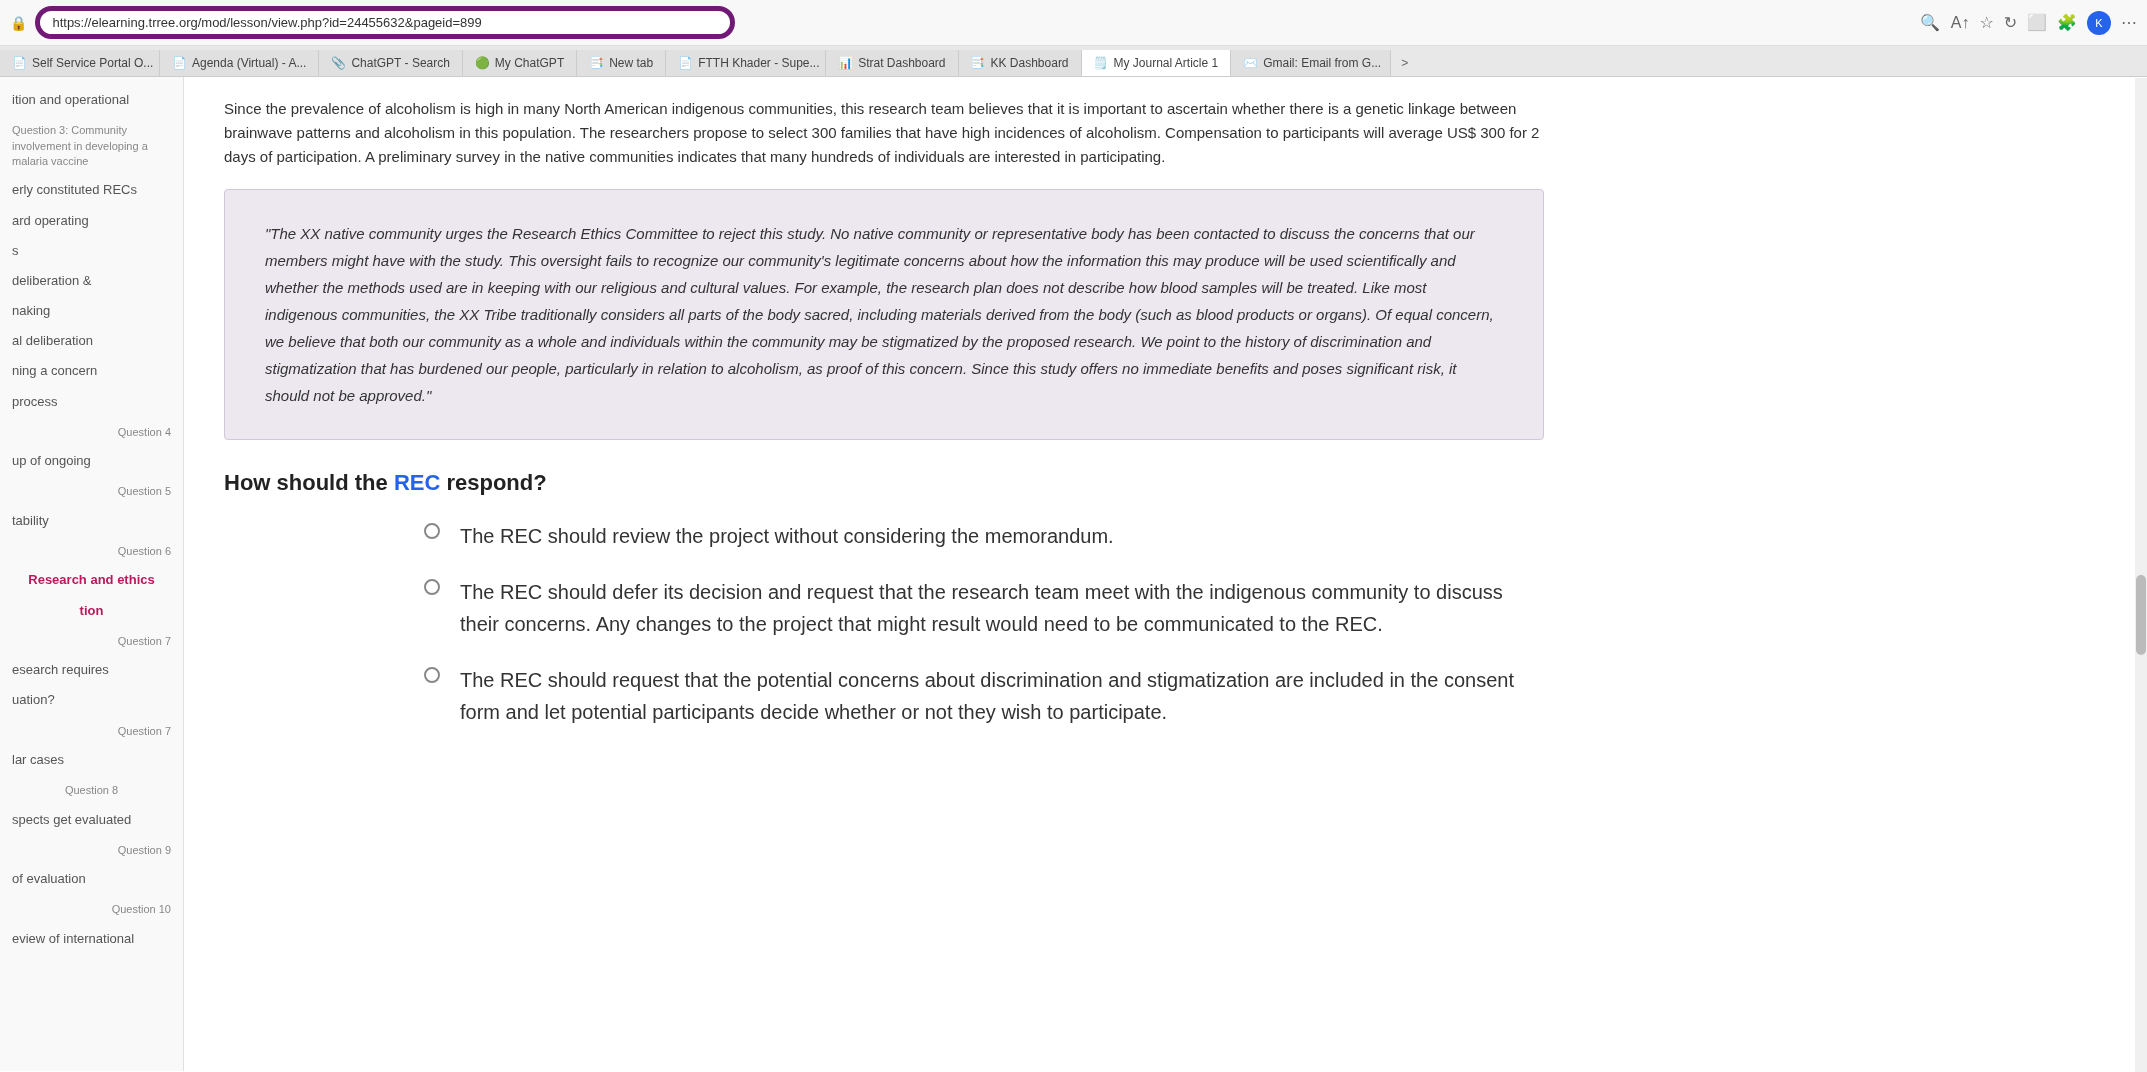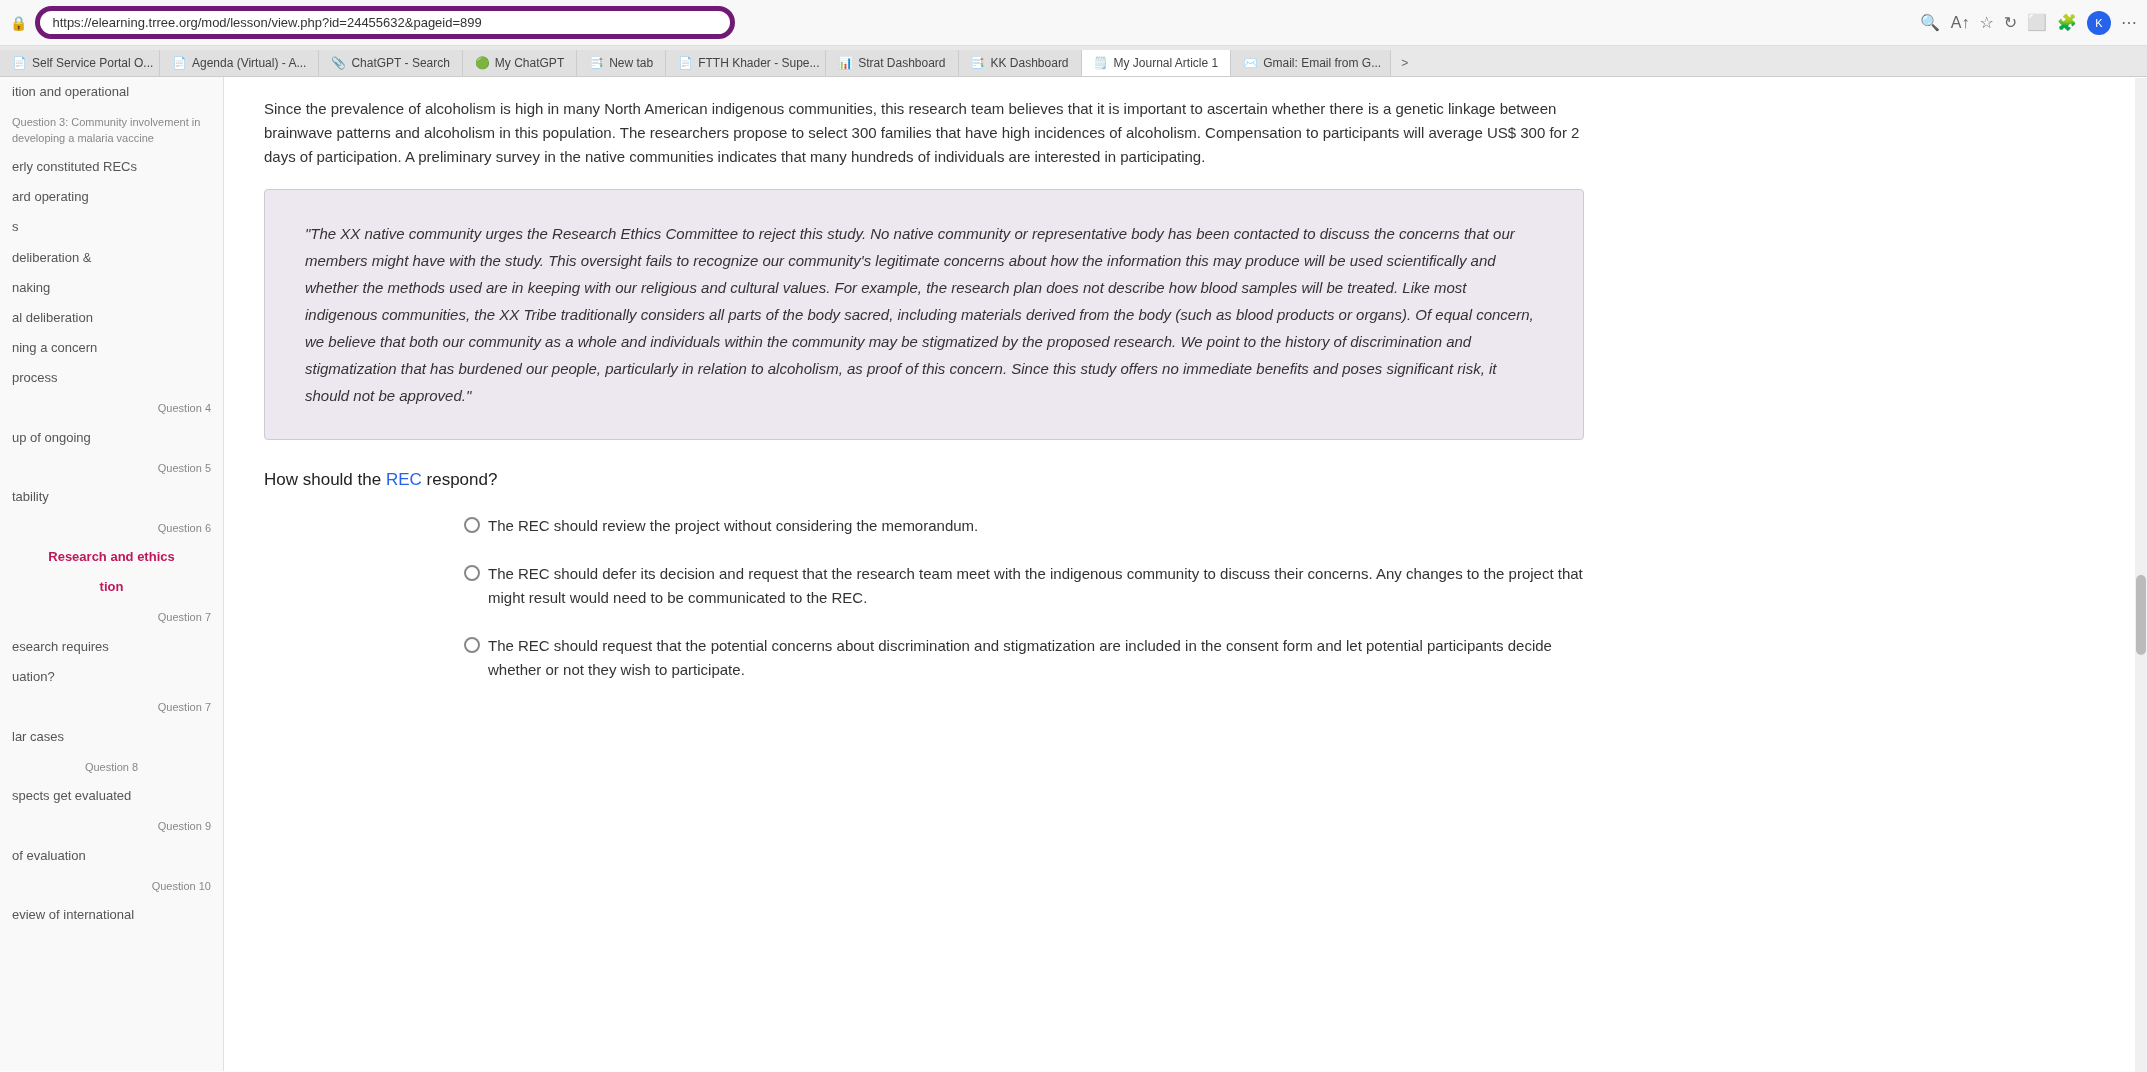--- a/index.html
+++ b/index.html
@@ -89,12 +89,12 @@
 
     
     .sidebar {
-      width: 224px;
+      width: 184px;
       background: #f9f9f9;
       border-right: 1px solid #e0e0e0;
       overflow-y: auto;
       flex-shrink: 0;
-      padding: 0 0;
+      padding: 8px 0;
     }
 
     .sidebar-item {

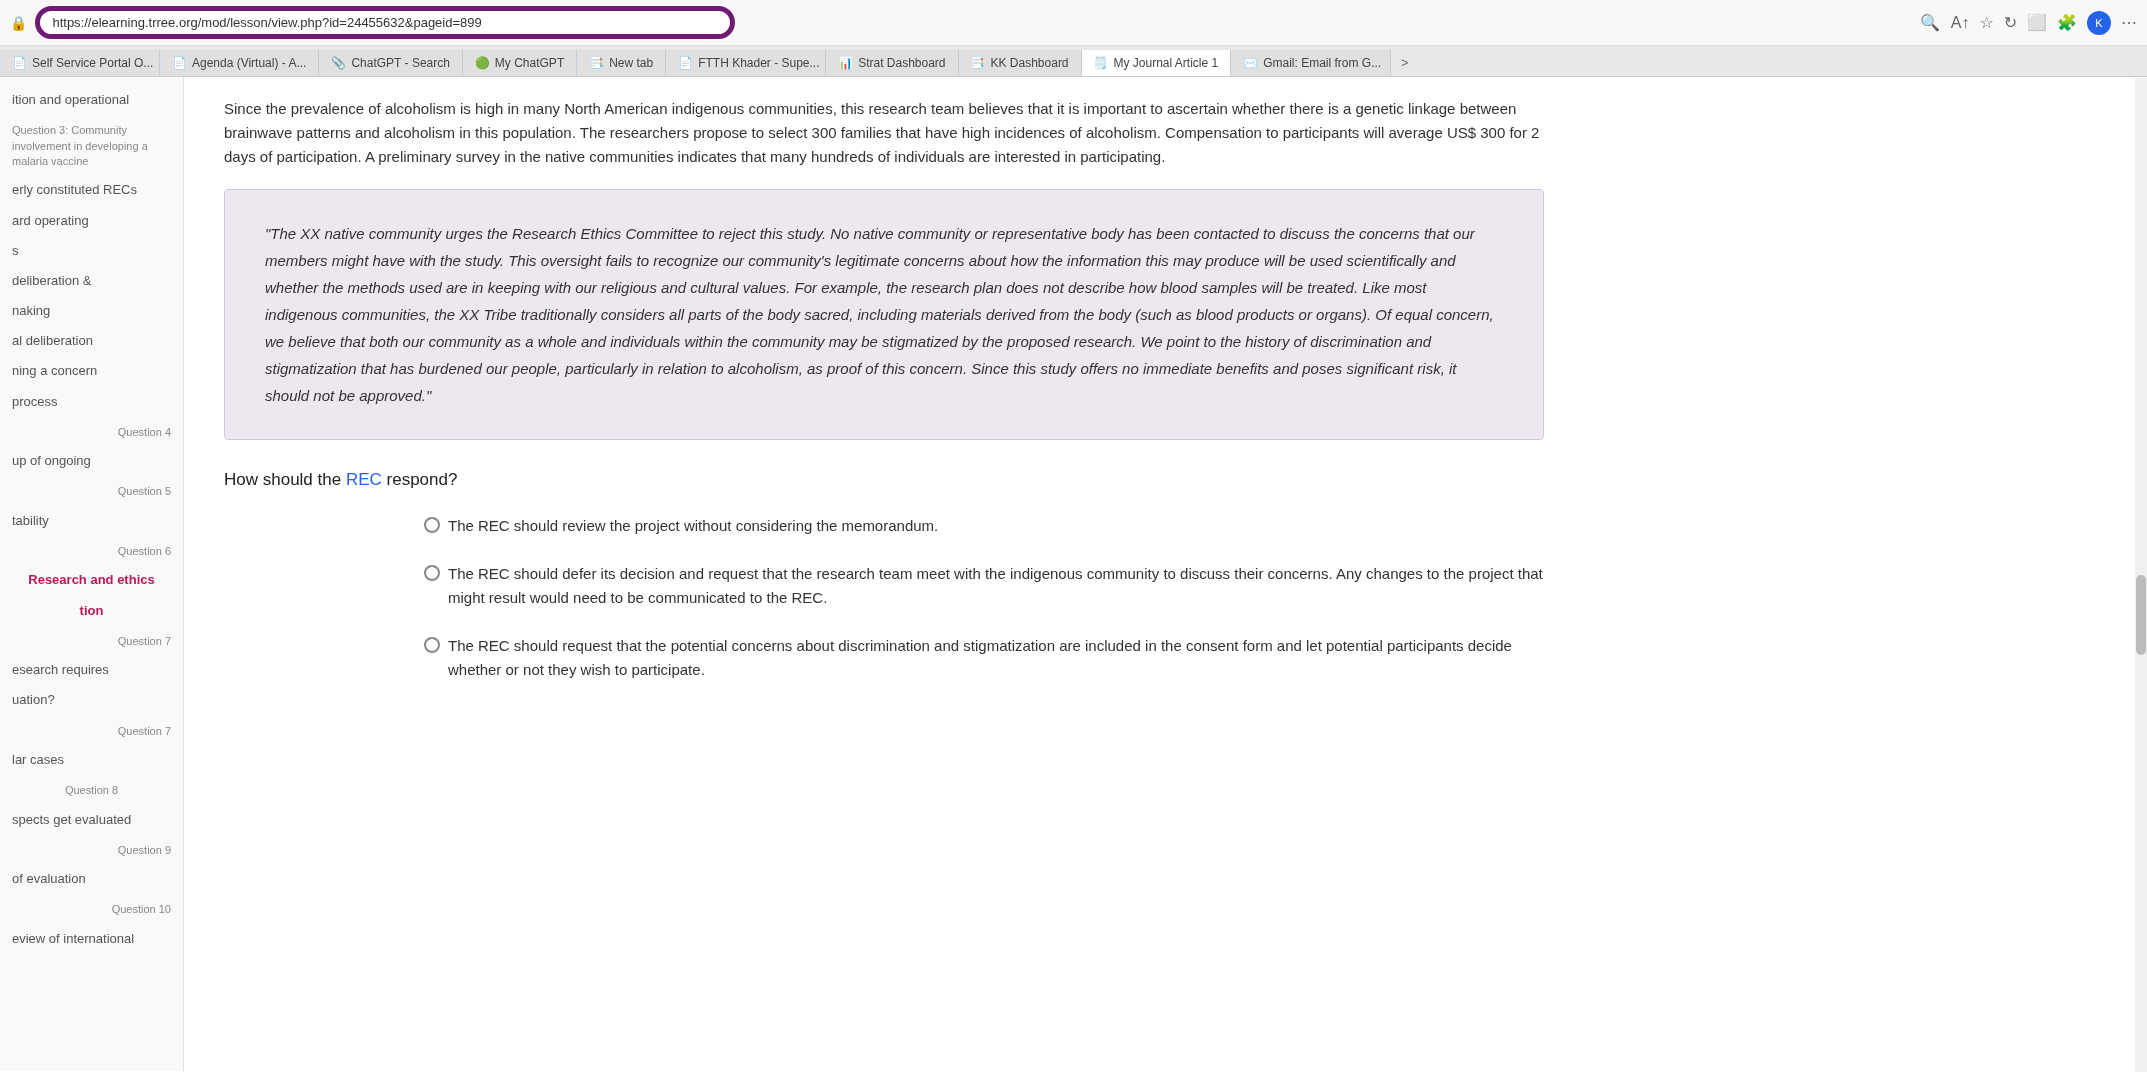--- a/index.html
+++ b/index.html
@@ -147,8 +147,8 @@
     }
 
     .question-heading {
-      font-size: 17px;
-      font-weight: normal;
+      font-size: 22px;
+      font-weight: bold;
       color: #222;
       margin-bottom: 24px;
     }

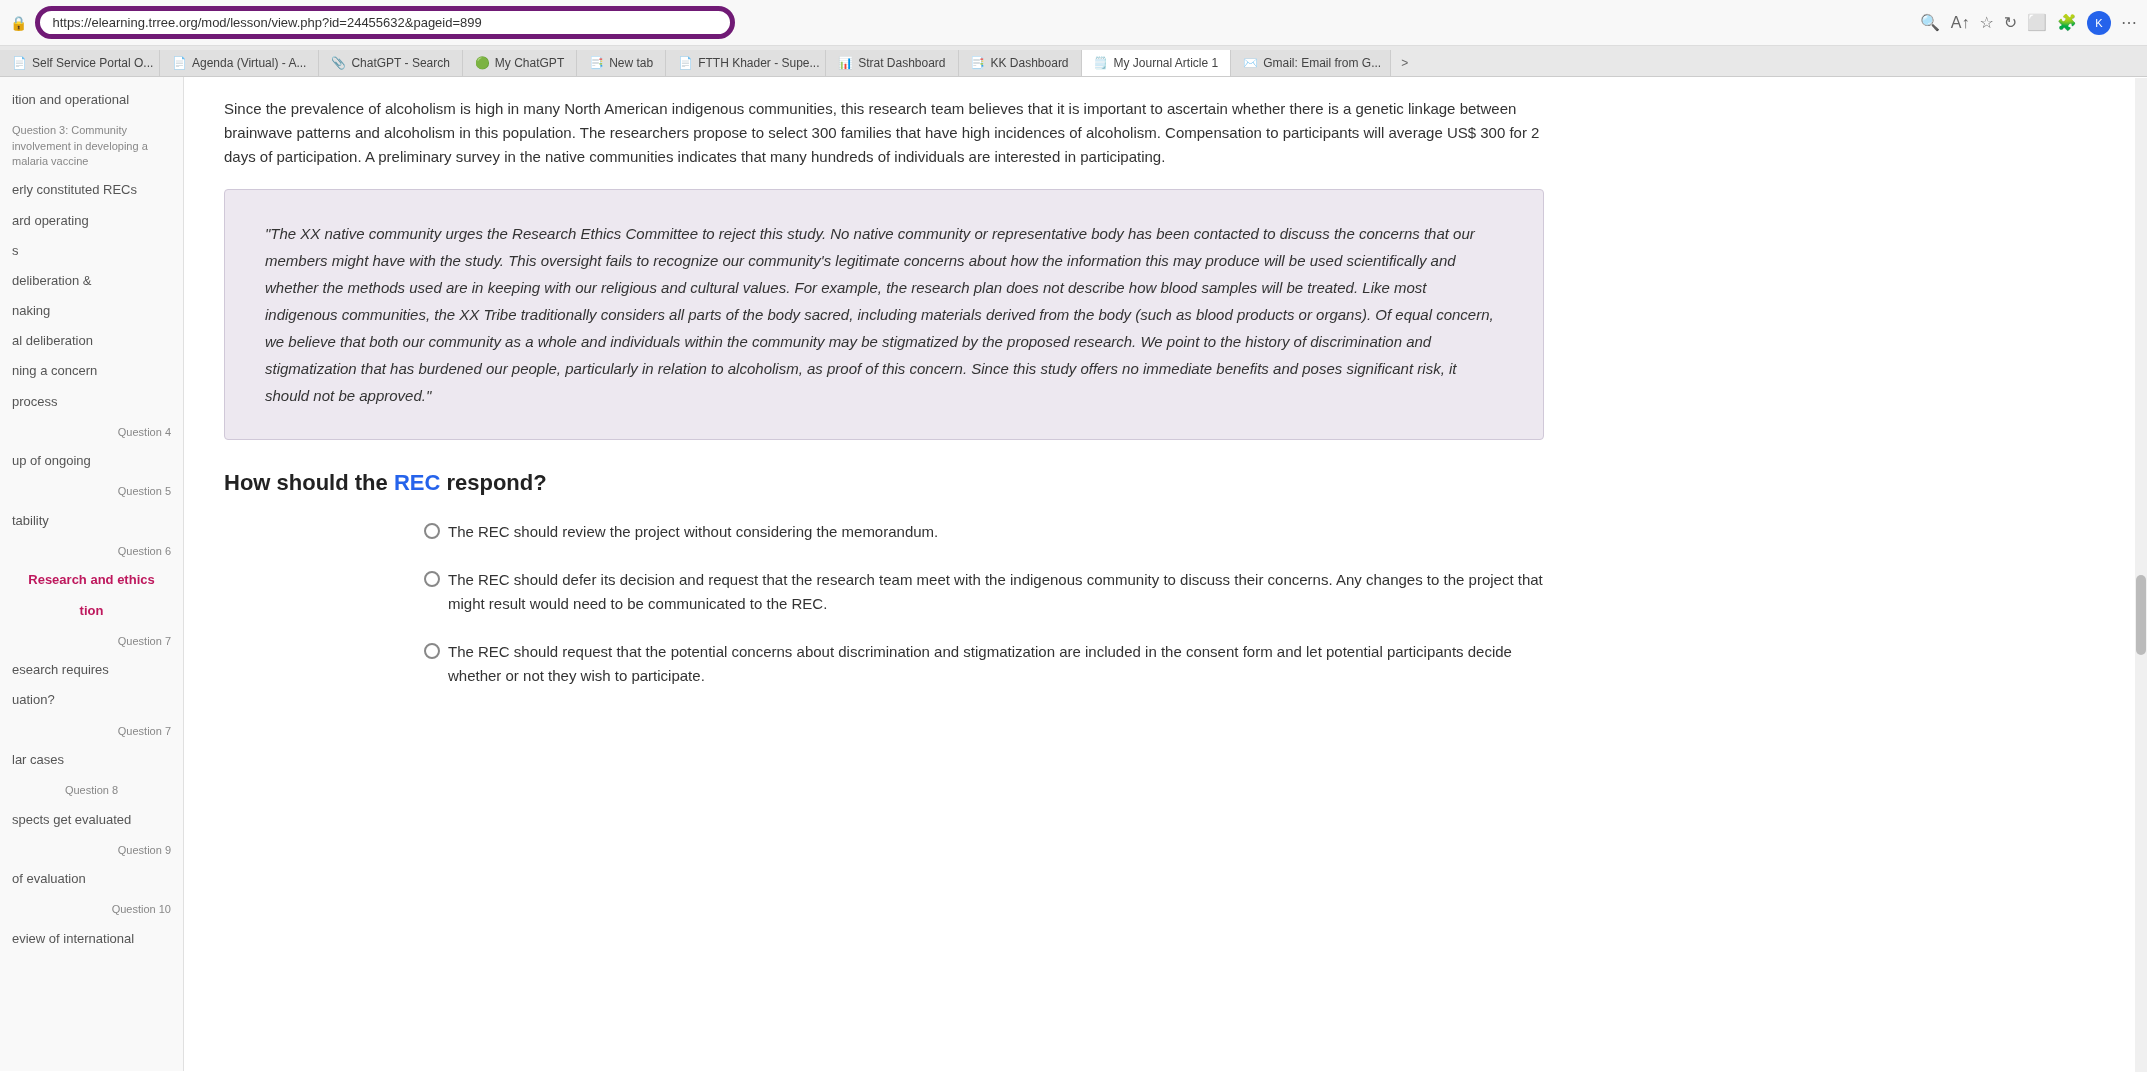--- a/index.html
+++ b/index.html
@@ -167,8 +167,8 @@
     .answer-option {
       display: flex;
       align-items: flex-start;
-      gap: 8px;
-      font-size: 15px;
+      gap: 20px;
+      font-size: 20px;
       line-height: 1.6;
       color: #333;
       cursor: pointer;

